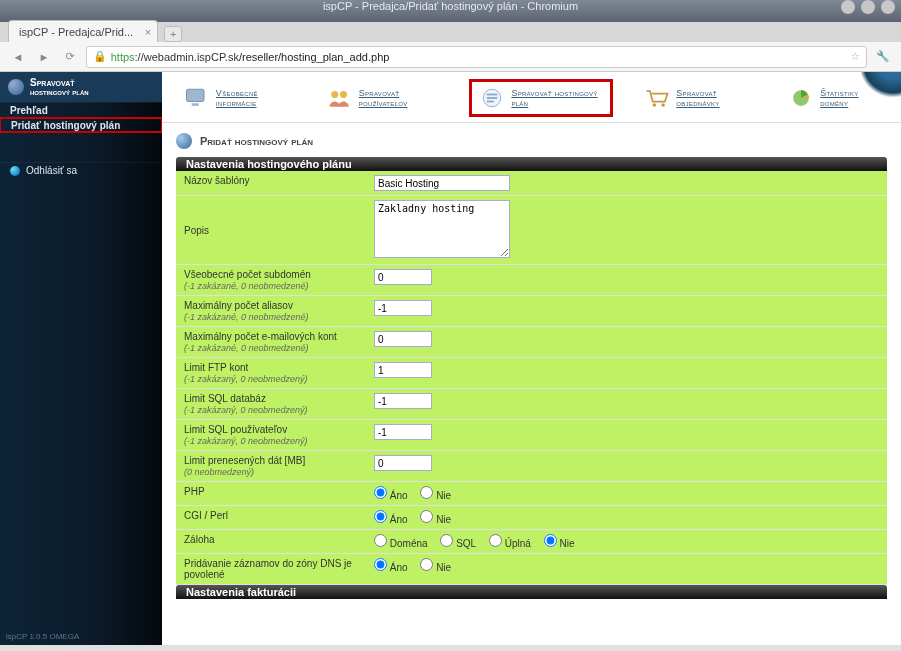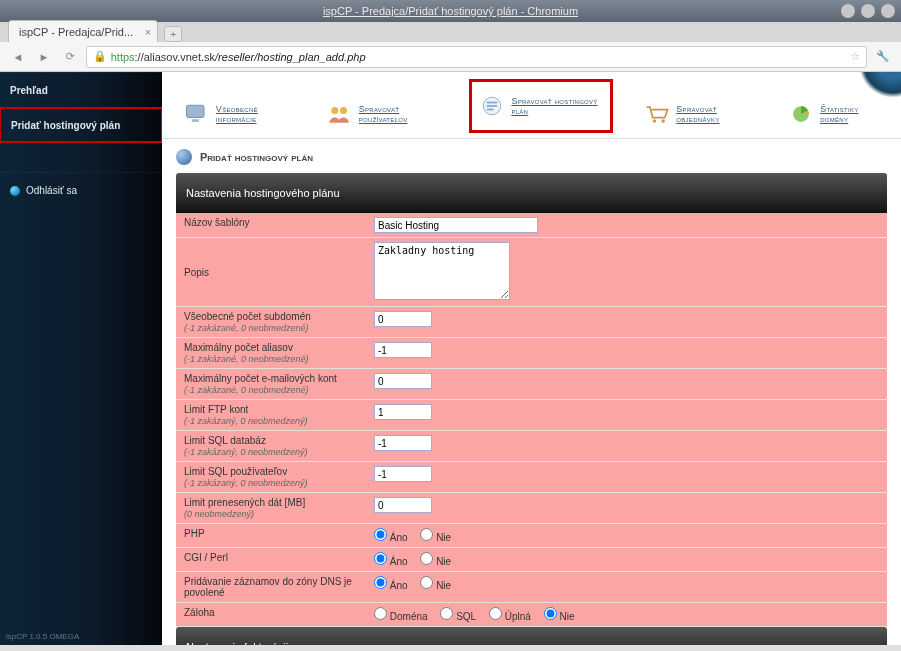--- a/index.html
+++ b/index.html
@@ -6,7 +6,7 @@
   body { font-family: Arial, sans-serif; font-size: 11px; color: #333; width: 901px; height: 651px; overflow: hidden; background: #e0e0e0; }
 
   
-  .osbar { height: 22px; background: linear-gradient(#7f8895, #5b6470); display: flex; align-items: center; justify-content: center; color: #e8e8e8; font-size: 11px; position: relative; text-decoration: underline; }
+  .osbar { height: 22px; background: linear-gradient(#7f8895, #5b6470); display: flex; justify-content: center; color: #e8e8e8; font-size: 11px; position: relative; }
   .osbar .right { position: absolute; right: 6px; display: flex; gap: 6px; }
   .osbar .wbtn { width: 14px; height: 14px; border-radius: 7px; background: #c7c7c7; display: inline-block; }
 

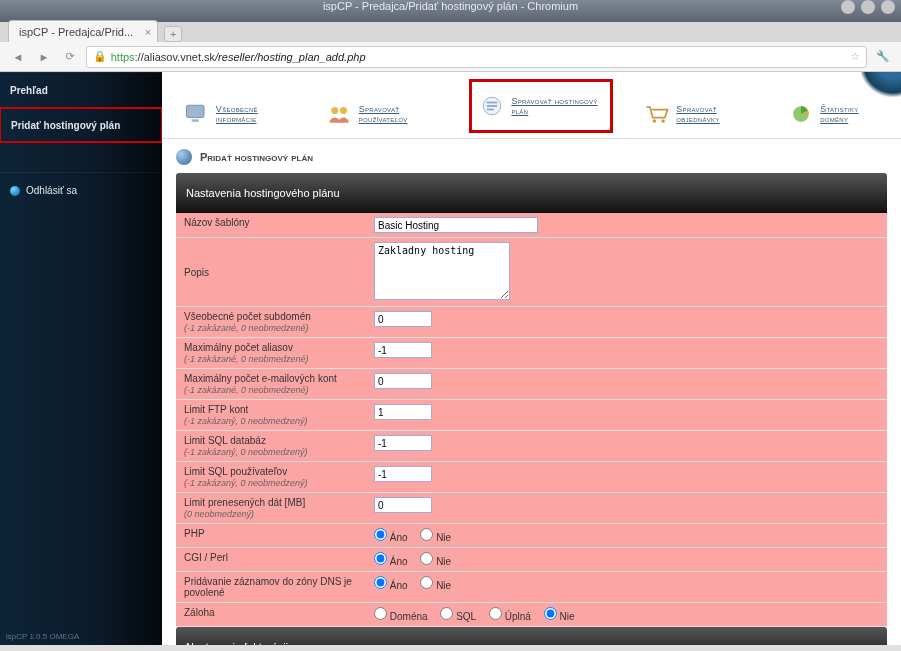--- a/index.html
+++ b/index.html
@@ -88,7 +88,7 @@
   <div class="url">
     <span class="lock">🔒</span>
     <span class="https">https</span>
-      <span>://aliasov.vnet.sk</span>
+      <span>://webadmin.ispCP.sk</span>
       <span class="urlpath">/reseller/hosting_plan_add.php</span>
     <span style="flex:1"></span>
     <span style="color:#bbb;">☆</span>

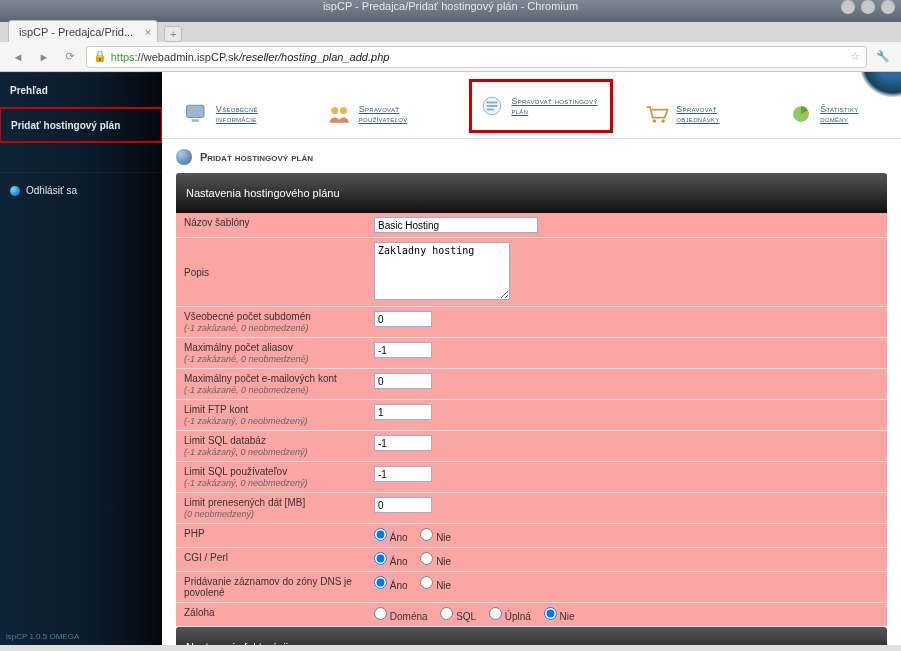--- a/index.html
+++ b/index.html
@@ -22,7 +22,7 @@
   .url { flex: 1; height: 22px; border: 1px solid #ccc; border-radius: 3px; background: #fff; display: flex; align-items: center; padding: 0 6px; font-size: 11px; }
   .lock { color: #3a9b3a; margin-right: 4px; }
   .https { color: #3a9b3a; }
-  .urlpath { color: #222; font-style: italic; }
+  .urlpath { color: #222; }
 
   
   .app { display: flex; height: 573px; }

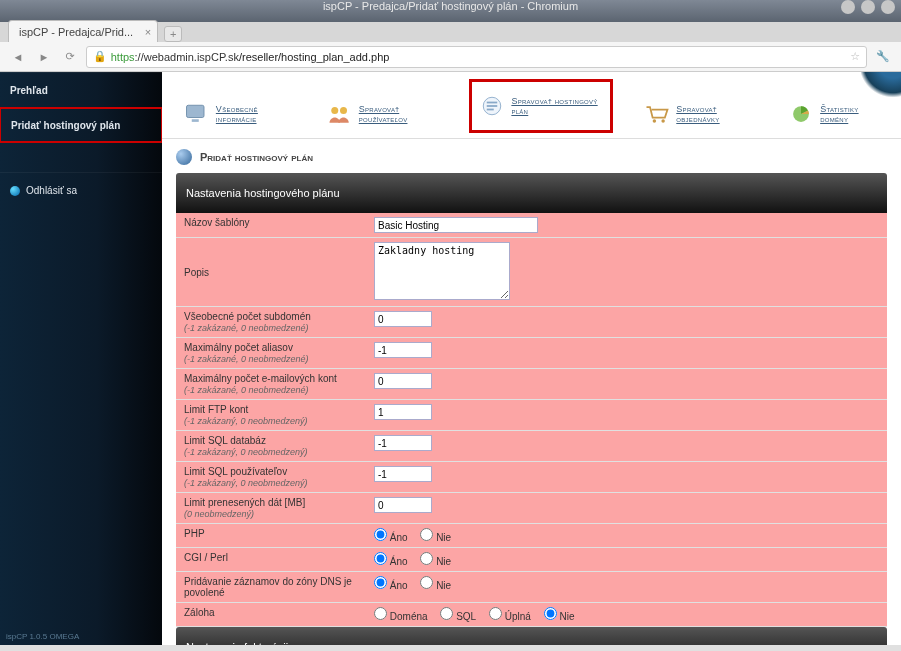--- a/index.html
+++ b/index.html
@@ -98,6 +98,13 @@
 
 <div class="app">
   <div class="sidebar">
+    <div class="sidehdr">
+      <span class="sideicon"></span>
+      <div>
+        <div style="font-variant:small-caps;">Spravovať</div>
+        <div style="font-size:8px;font-variant:small-caps;">hostingový plán</div>
+      </div>
+    </div>
     <div class="sideitem">
       <span style="font-weight:bold;">Prehľad</span>
     </div>

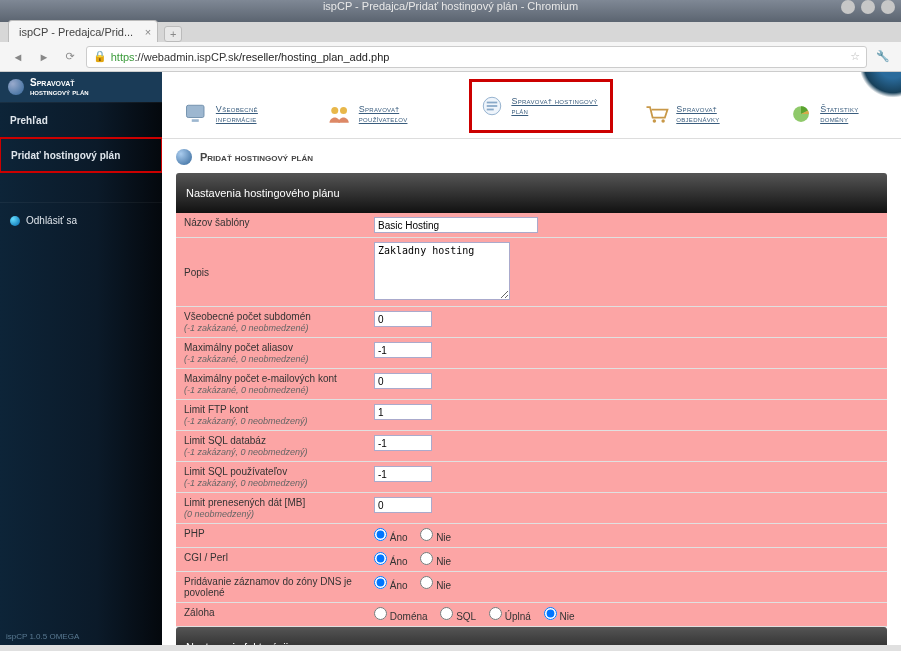--- a/index.html
+++ b/index.html
@@ -41,7 +41,7 @@
 
   .topmenu { display: flex; align-items: flex-end; gap: 30px; padding: 10px 18px 8px 18px; border-bottom: 1px solid #ddd; }
   .tmitem { display: flex; flex-direction: row; align-items: center; gap: 4px; font-size: 9px; color: #3a5d7e; text-decoration: underline; font-variant: small-caps; letter-spacing: 0.3px; cursor: pointer; padding: 2px; }
-  .tmitem.active { outline: 3px solid #c00; padding: 10px 6px; }
+  .tmitem.active { outline: 3px solid #c00; padding: 2px 6px; }
   .tmicon { width: 34px; height: 28px; display: flex; align-items: center; justify-content: center; }
   .tmicon svg { width: 28px; height: 24px; }
 

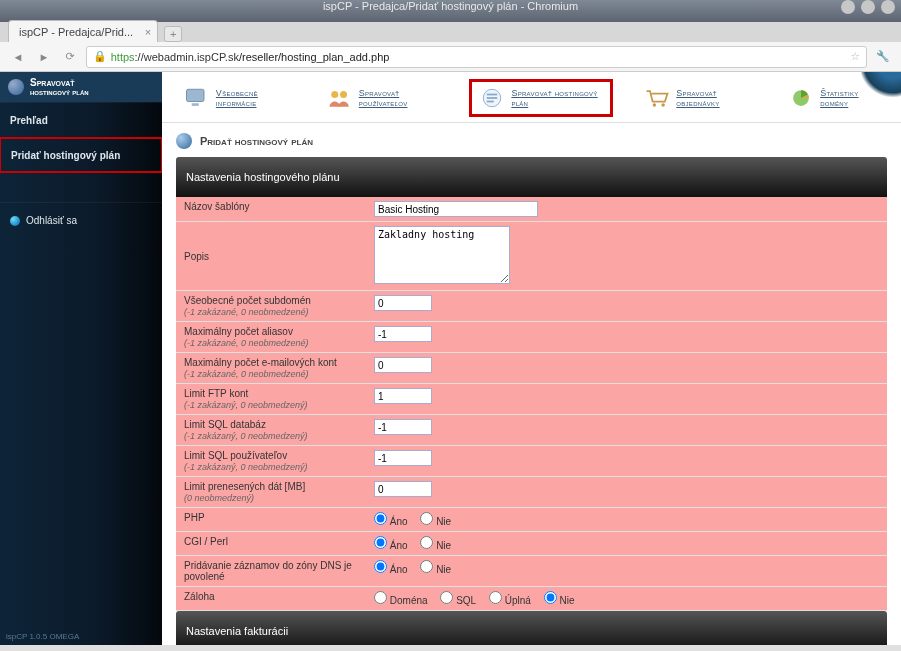--- a/index.html
+++ b/index.html
@@ -29,7 +29,7 @@
   .sidebar { width: 162px; background: linear-gradient(90deg, #0d2438 0%, #0b1a29 60%, #04080d 100%); color: #cfd8e0; font-size: 10px; position: relative; }
   .sidehdr { background: #1a3b57; height: 30px; display: flex; align-items: center; padding: 0 8px; gap: 6px; font-weight: bold; color: #fff; }
   .sideicon { width: 16px; height: 16px; background: radial-gradient(circle at 30% 30%, #9ac, #369); border-radius: 50%; }
-  .sideitem { height: 36px; display: flex; align-items: center; padding: 0 10px; color: #e0e6ec; border-top: 1px solid rgba(255,255,255,0.05); }
+  .sideitem { height: 16px; display: flex; align-items: center; padding: 0 10px; color: #e0e6ec; border-top: 1px solid rgba(255,255,255,0.05); }
   .sideitem.active { border: 2px solid #c00; margin: -1px; }
   .sideitem.logout { margin-top: 30px; gap: 6px; }
   .sidefoot { position: absolute; bottom: 4px; left: 6px; font-size: 8px; color: #5a7a92; }

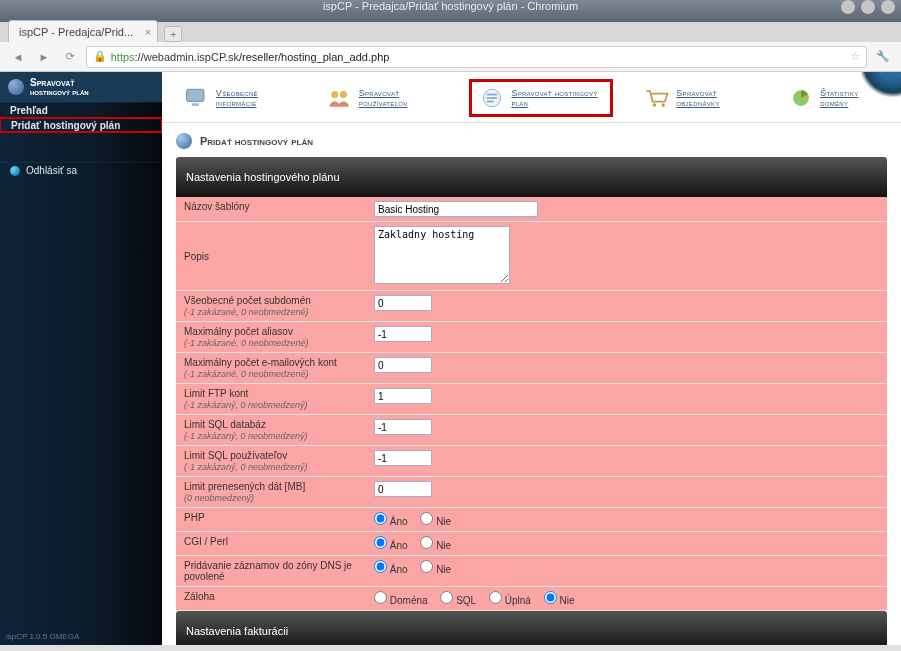--- a/index.html
+++ b/index.html
@@ -49,7 +49,7 @@
   .pagetitle { display: flex; align-items: center; gap: 8px; font-weight: bold; font-variant: small-caps; font-size: 11px; color: #444; margin-bottom: 8px; }
   .pticon { width: 16px; height: 16px; border-radius: 50%; background: radial-gradient(circle at 30% 30%, #ace, #369); }
 
-  .sectionbar { background: linear-gradient(#555, #111); color: #fff; font-weight: normal; font-size: 11px; padding: 14px 10px; border-radius: 3px 3px 0 0; }
+  .sectionbar { background: linear-gradient(#555, #111); color: #fff; font-weight: bold; font-size: 11px; padding: 1px 10px; border-radius: 3px 3px 0 0; }
   table.form { width: 100%; border-collapse: collapse; }
   table.form td { padding: 4px 8px; vertical-align: top; font-size: 10px; }
   table.form tr.row td { background: #fca5a5; border-bottom: 1px solid #e0e0e0; }

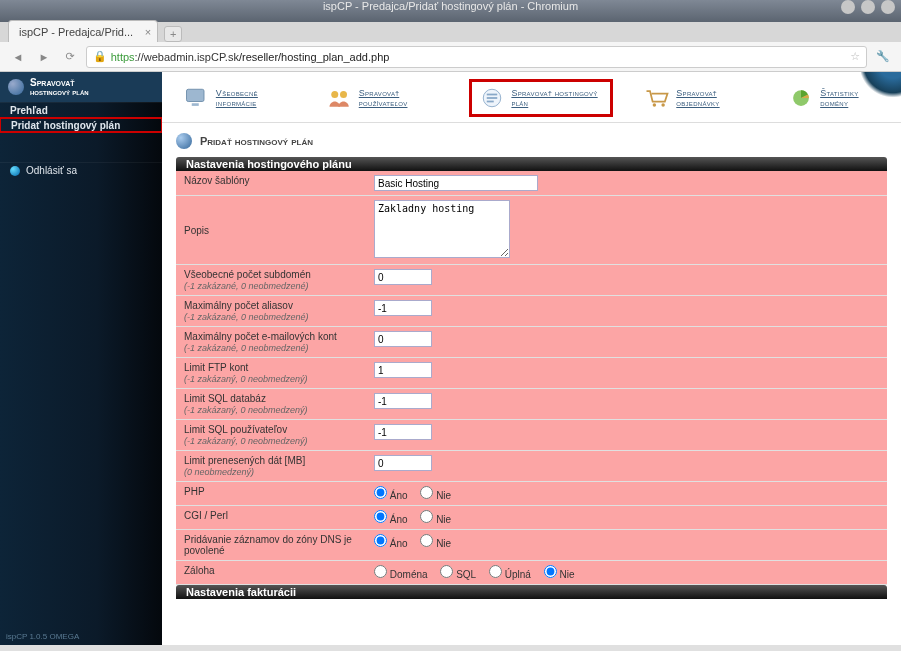--- a/index.html
+++ b/index.html
@@ -52,7 +52,7 @@
   .sectionbar { background: linear-gradient(#555, #111); color: #fff; font-weight: bold; font-size: 11px; padding: 1px 10px; border-radius: 3px 3px 0 0; }
   table.form { width: 100%; border-collapse: collapse; }
   table.form td { padding: 4px 8px; vertical-align: top; font-size: 10px; }
-  table.form tr.row td { background: #fca5a5; border-bottom: 1px solid #e0e0e0; }
+  table.form tr.row td { background: #bef264; border-bottom: 1px solid #e0e0e0; }
   table.form td.label { width: 190px; }
   .hint { font-style: italic; color: #666; font-size: 9px; }
   input[type="text"] { border: 1px solid #aac; font-size: 10px; padding: 1px 3px; height: 16px; }

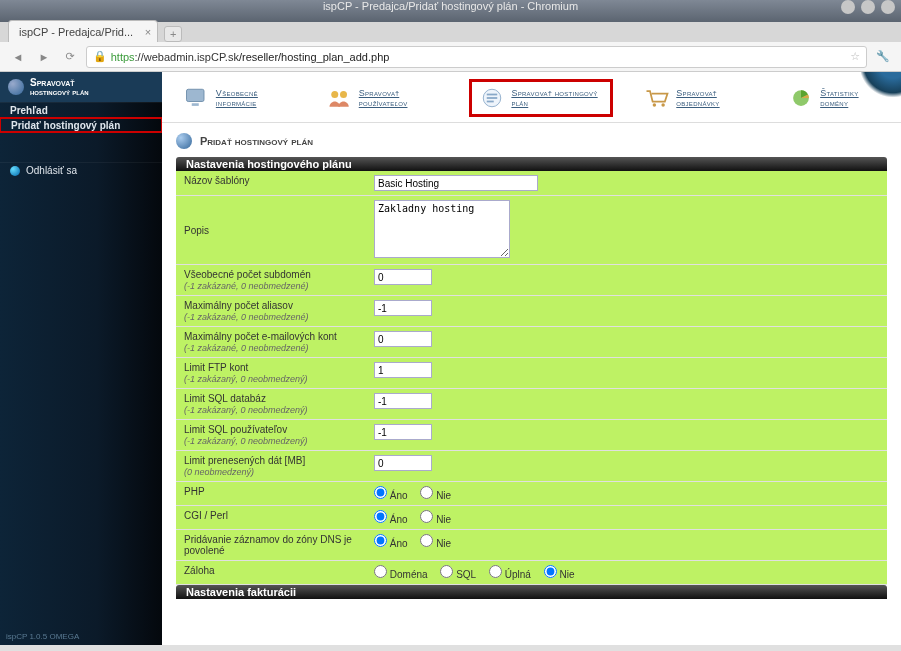--- a/index.html
+++ b/index.html
@@ -57,7 +57,7 @@
   .hint { font-style: italic; color: #666; font-size: 9px; }
   input[type="text"] { border: 1px solid #aac; font-size: 10px; padding: 1px 3px; height: 16px; }
   input.small { width: 58px; }
-  input.med { width: 164px; }
+  input.med { width: 136px; }
   textarea { border: 1px solid #aac; font-size: 10px; padding: 2px 3px; width: 136px; height: 58px; resize: both; }
   .radios label { margin-right: 10px; font-size: 10px; }
 </style>

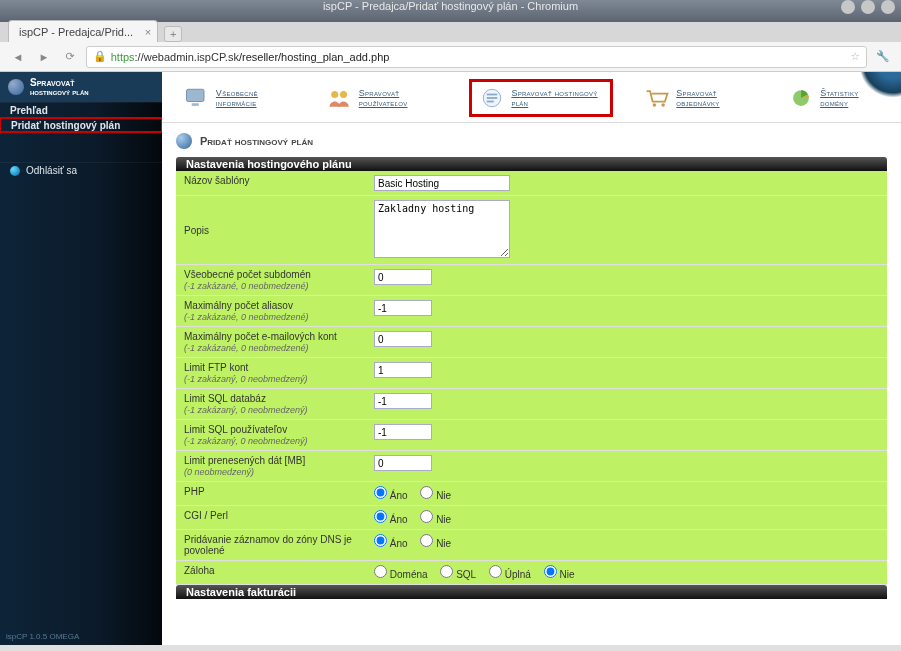--- a/index.html
+++ b/index.html
@@ -235,13 +235,6 @@
             </td>
             </tr>
         <tr class="row">
-              <td class="label">Pridávanie záznamov do zóny DNS je povolené</td>
-            <td class="radios">
-              <label><input type="radio" name="dns" checked="" style=""> <span>Áno</span></label>
-              <label><input type="radio" name="dns" style=""> <span>Nie</span></label>
-            </td>
-            </tr>
-        <tr class="row">
               <td class="label">Záloha</td>
             <td class="radios">
               <label><input type="radio" name="bk" style=""> <span>Doména</span></label>
@@ -250,6 +243,13 @@
               <label><input type="radio" name="bk" checked="" style=""> <span>Nie</span></label>
             </td>
             </tr>
+        <tr class="row">
+              <td class="label">Pridávanie záznamov do zóny DNS je povolené</td>
+            <td class="radios">
+              <label><input type="radio" name="dns" checked="" style=""> <span>Áno</span></label>
+              <label><input type="radio" name="dns" style=""> <span>Nie</span></label>
+            </td>
+            </tr>
       </tbody>
         </table>
 

